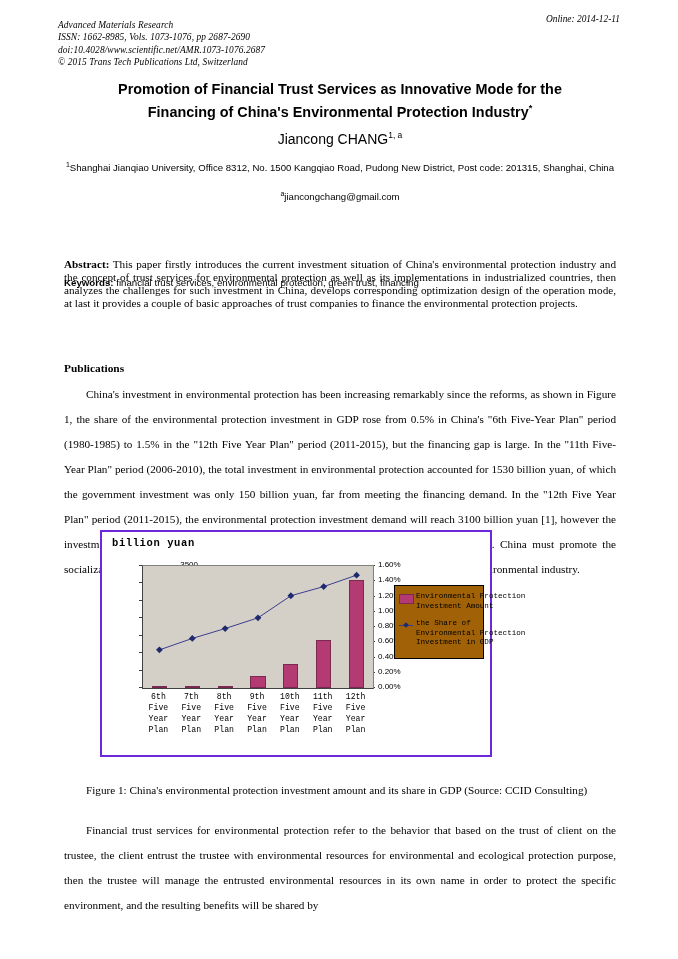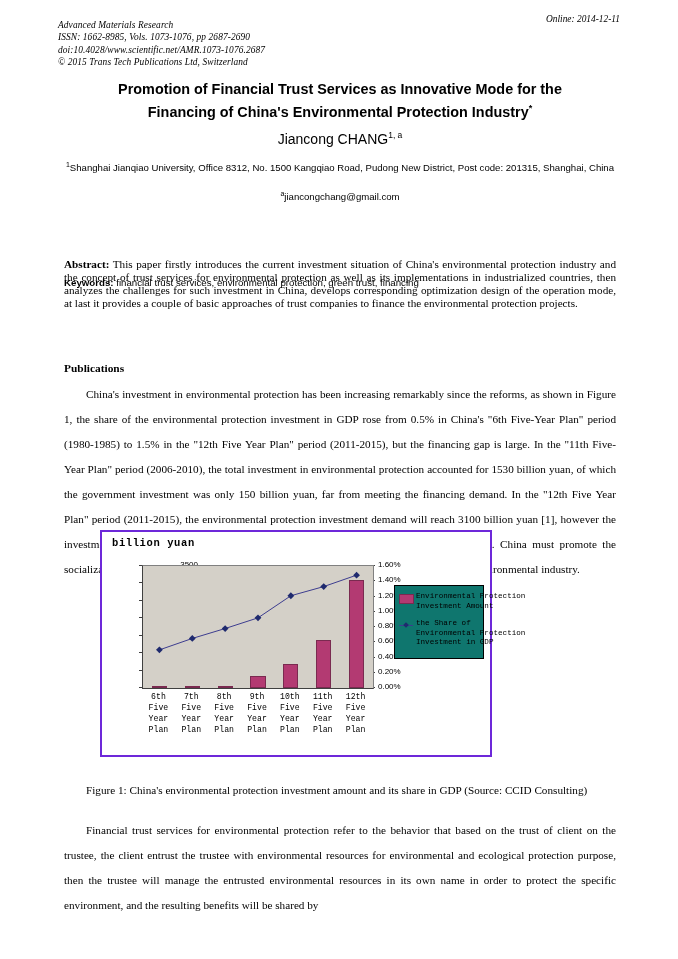--- a/index.html
+++ b/index.html
@@ -146,7 +146,7 @@
   .legend {
     position:absolute; left:292px; top:53px;
     width:88px; height:72px;
-    border:1px solid #000; background:#0f766e;
+    border:1px solid #000; background:#a16207;
   }
   .legend-item { position:absolute; left:4px; }
   .legend-swatch {

